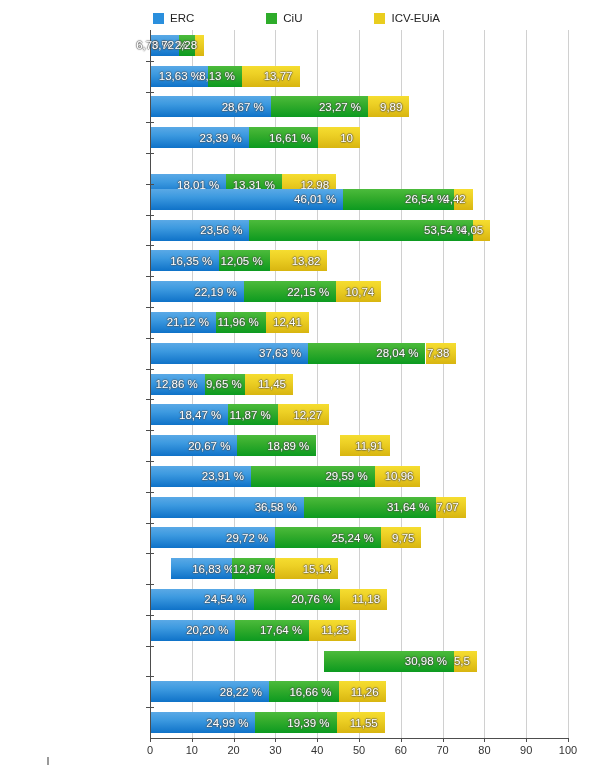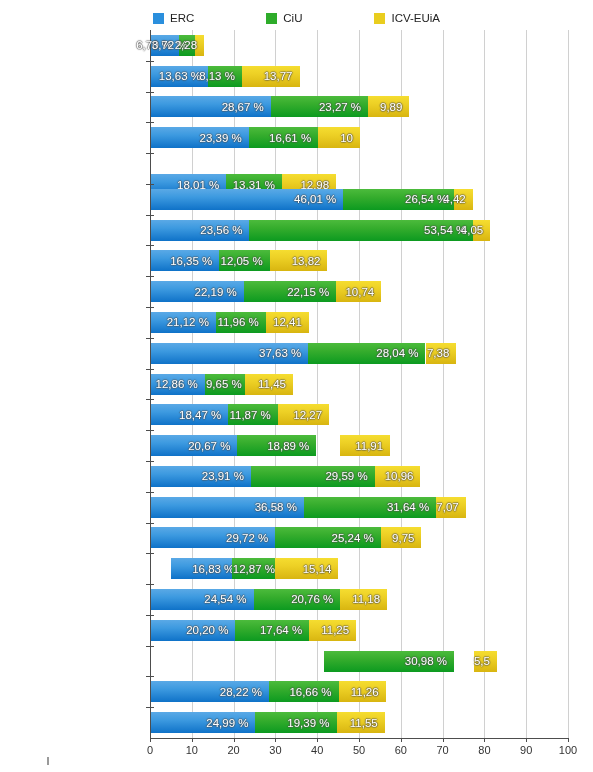--- a/index.html
+++ b/index.html
@@ -445,7 +445,7 @@
         <div class="seg seg-ciu" style="left: 173.47px; width: 129.496px;">
           <span class="seg-value">30,98 %</span>
         </div>
-        <div class="seg seg-icv" style="left: 302.966px; width: 22.99px; margin-left: 20px;">
+        <div class="seg seg-icv" style="left: 302.966px; width: 22.99px;">
           <span class="seg-value">5,5</span>
         </div>
       </div>

